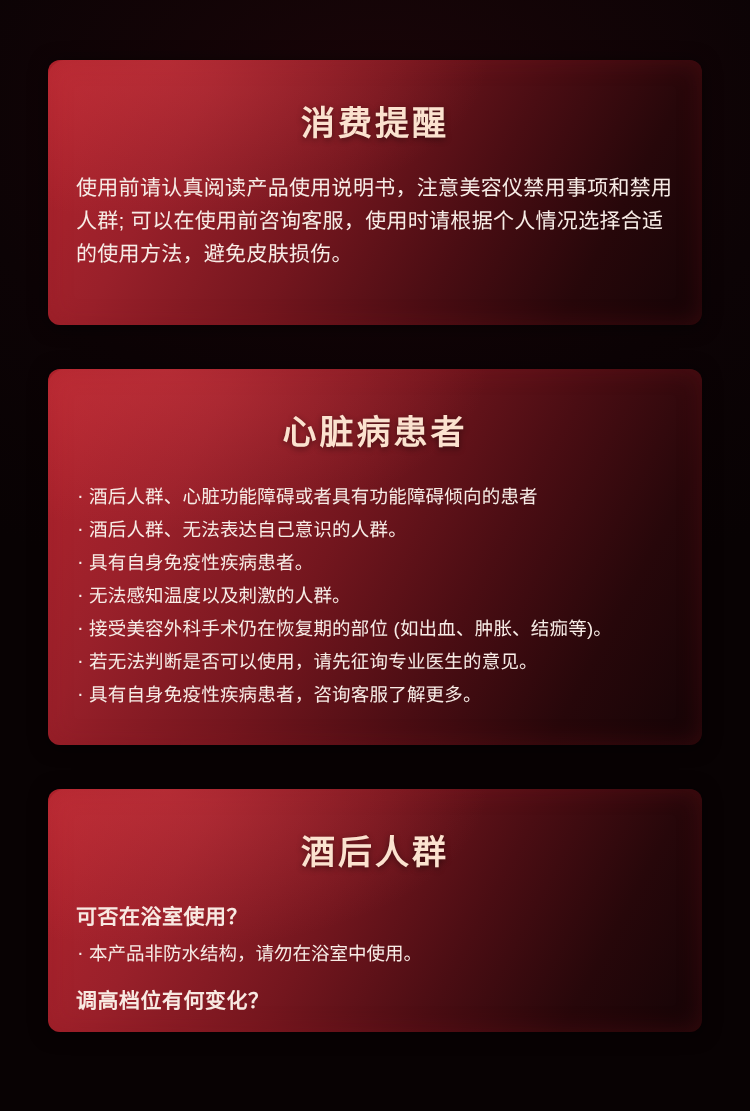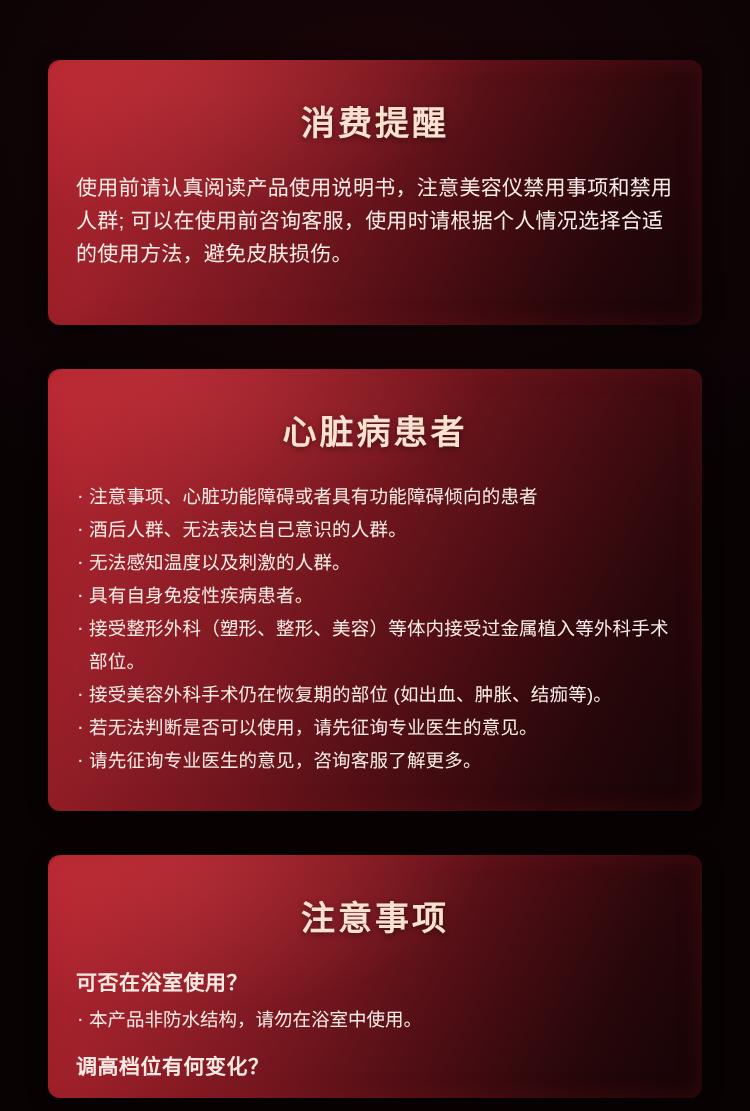--- a/index.html
+++ b/index.html
@@ -131,7 +131,7 @@
   <section class="card">
     <h2 class="card-title">心脏病患者</h2>
     <ul class="bullets">
-      <li>注意事项、心脏功能障碍或者具有功能障碍倾向的患者</li>
+      <li>酒后人群、心脏功能障碍或者具有功能障碍倾向的患者</li>
       <li>酒后人群、无法表达自己意识的人群。</li>
       <li>无法感知温度以及刺激的人群。</li>
       <li>具有自身免疫性疾病患者。</li>

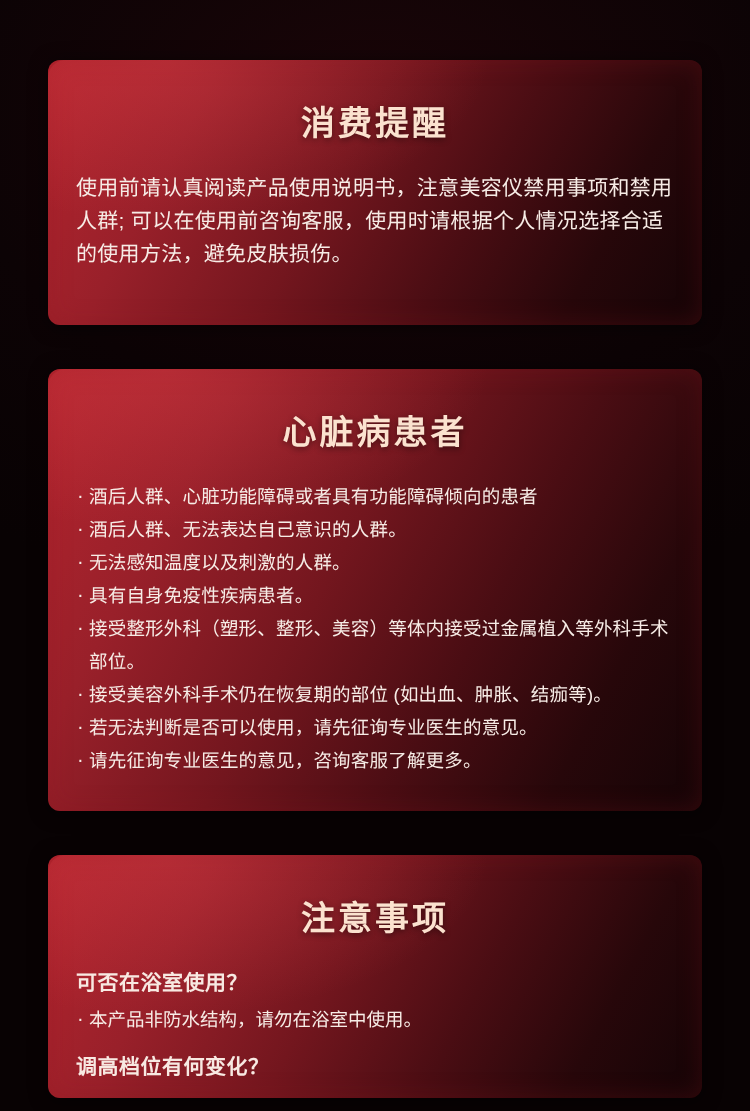--- a/index.html
+++ b/index.html
@@ -133,8 +133,8 @@
     <ul class="bullets">
       <li>酒后人群、心脏功能障碍或者具有功能障碍倾向的患者</li>
       <li>酒后人群、无法表达自己意识的人群。</li>
+      <li>具有自身免疫性疾病患者。</li>
       <li>无法感知温度以及刺激的人群。</li>
-      <li>具有自身免疫性疾病患者。</li>
       <li>接受整形外科（塑形、整形、美容）等体内接受过金属植入等外科手术部位。</li>
       <li>接受美容外科手术仍在恢复期的部位 (如出血、肿胀、结痂等)。</li>
       <li>若无法判断是否可以使用，请先征询专业医生的意见。</li>

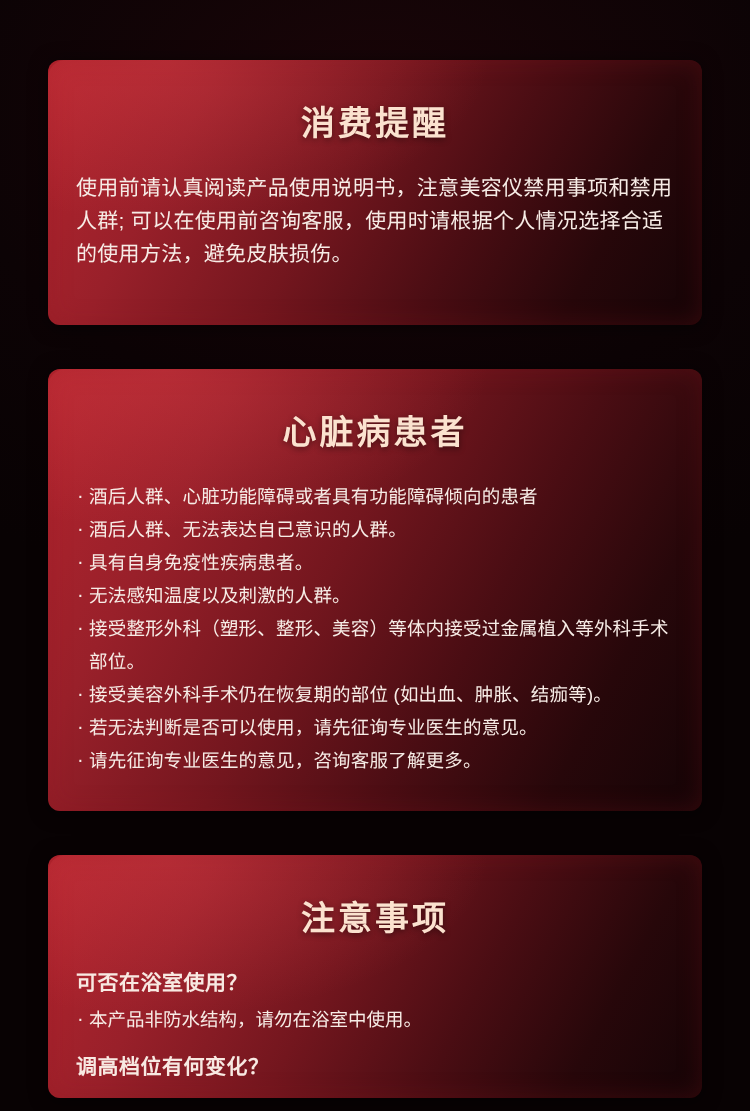--- a/index.html
+++ b/index.html
@@ -135,7 +135,6 @@
       <li>酒后人群、无法表达自己意识的人群。</li>
       <li>具有自身免疫性疾病患者。</li>
       <li>无法感知温度以及刺激的人群。</li>
-      <li>接受整形外科（塑形、整形、美容）等体内接受过金属植入等外科手术部位。</li>
       <li>接受美容外科手术仍在恢复期的部位 (如出血、肿胀、结痂等)。</li>
       <li>若无法判断是否可以使用，请先征询专业医生的意见。</li>
       <li>请先征询专业医生的意见，咨询客服了解更多。</li>

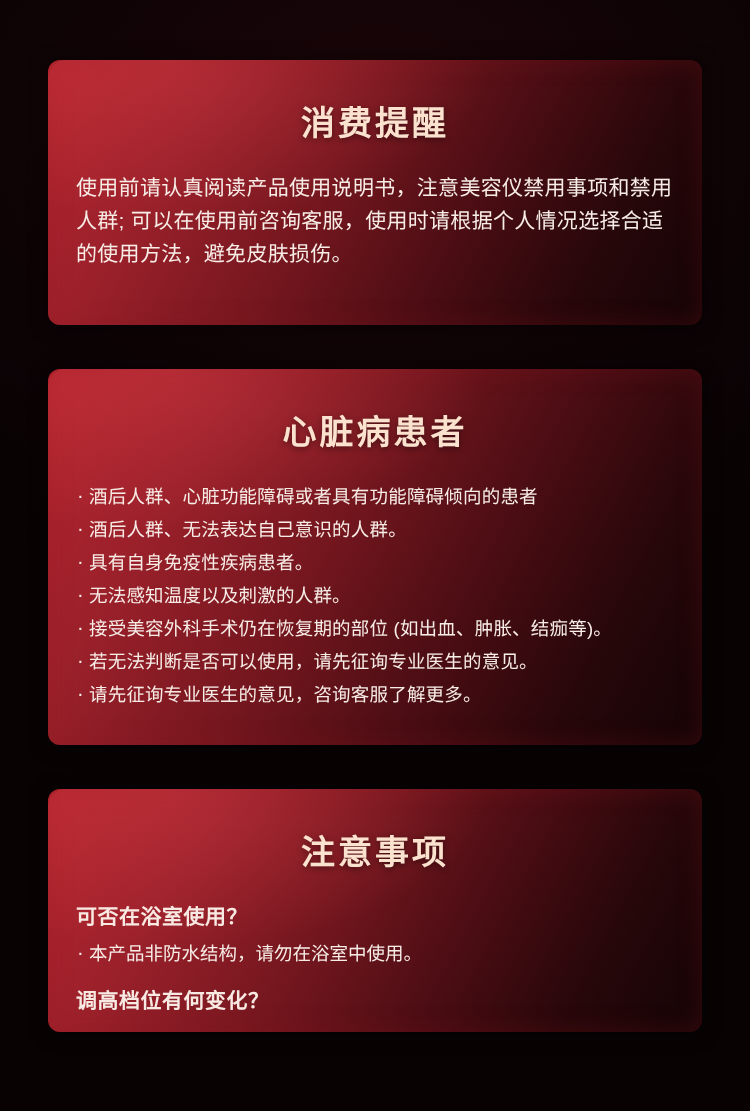--- a/index.html
+++ b/index.html
@@ -137,7 +137,7 @@
       <li>无法感知温度以及刺激的人群。</li>
       <li>接受美容外科手术仍在恢复期的部位 (如出血、肿胀、结痂等)。</li>
       <li>若无法判断是否可以使用，请先征询专业医生的意见。</li>
-      <li>请先征询专业医生的意见，咨询客服了解更多。</li>
+      <li>具有自身免疫性疾病患者，咨询客服了解更多。</li>
     </ul>
   </section>
 

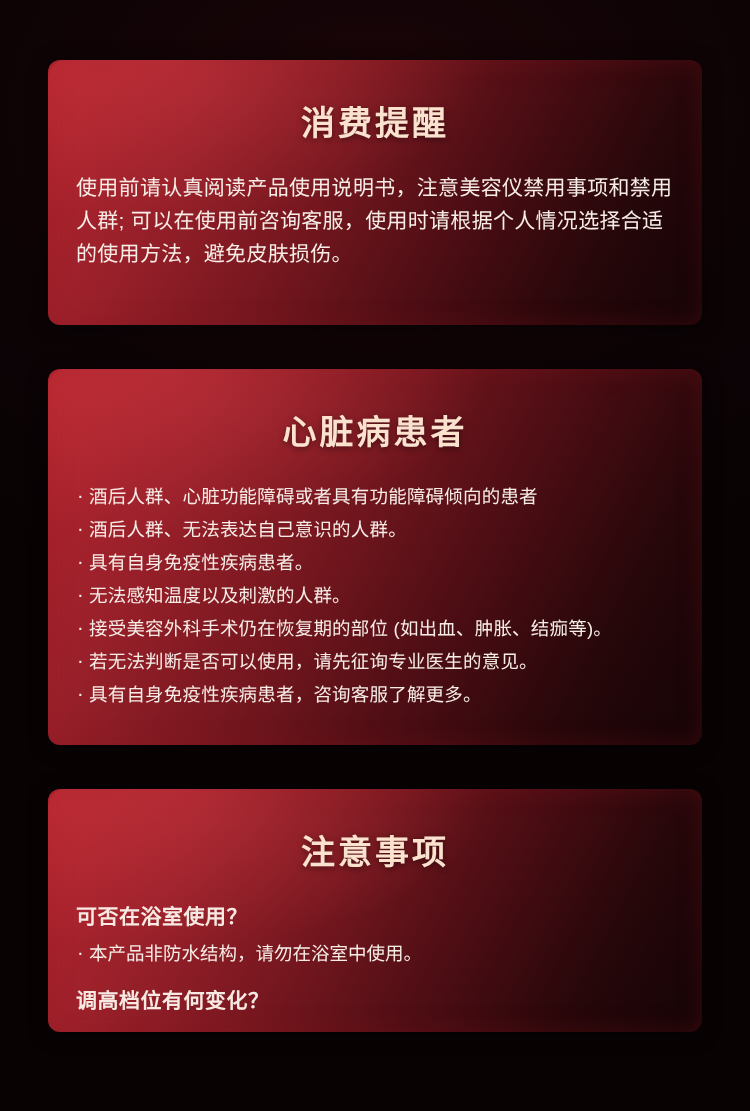--- a/index.html
+++ b/index.html
@@ -142,7 +142,7 @@
   </section>
 
   <section class="card card-faq">
-    <h2 class="card-title">注意事项</h2>
+    <h2 class="card-title">酒后人群</h2>
 
     <div class="q-block">
       <div class="qa-question">可否在浴室使用？</div>

